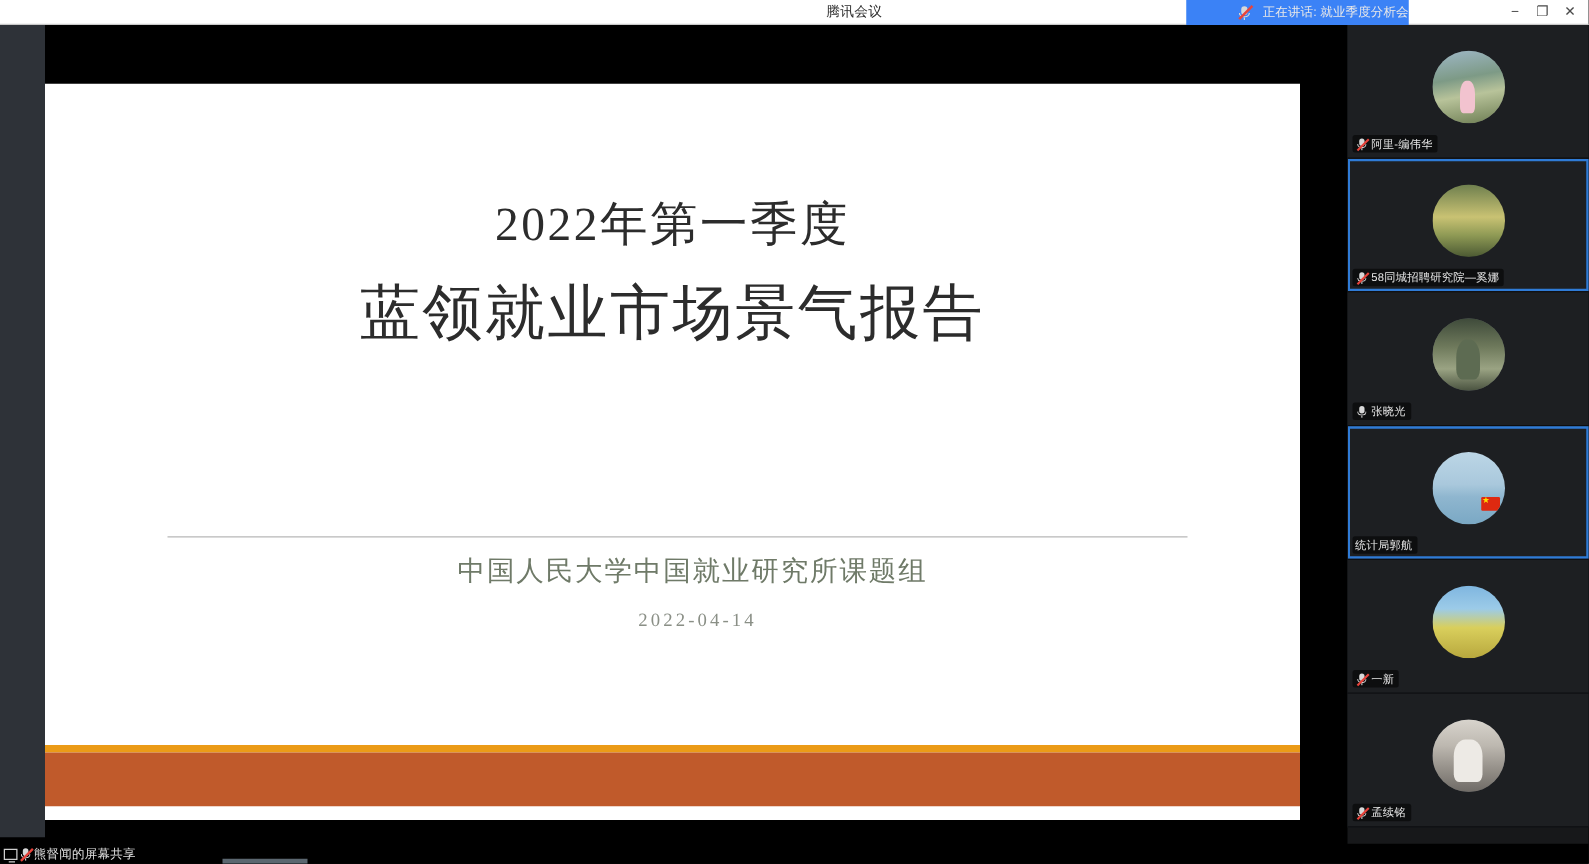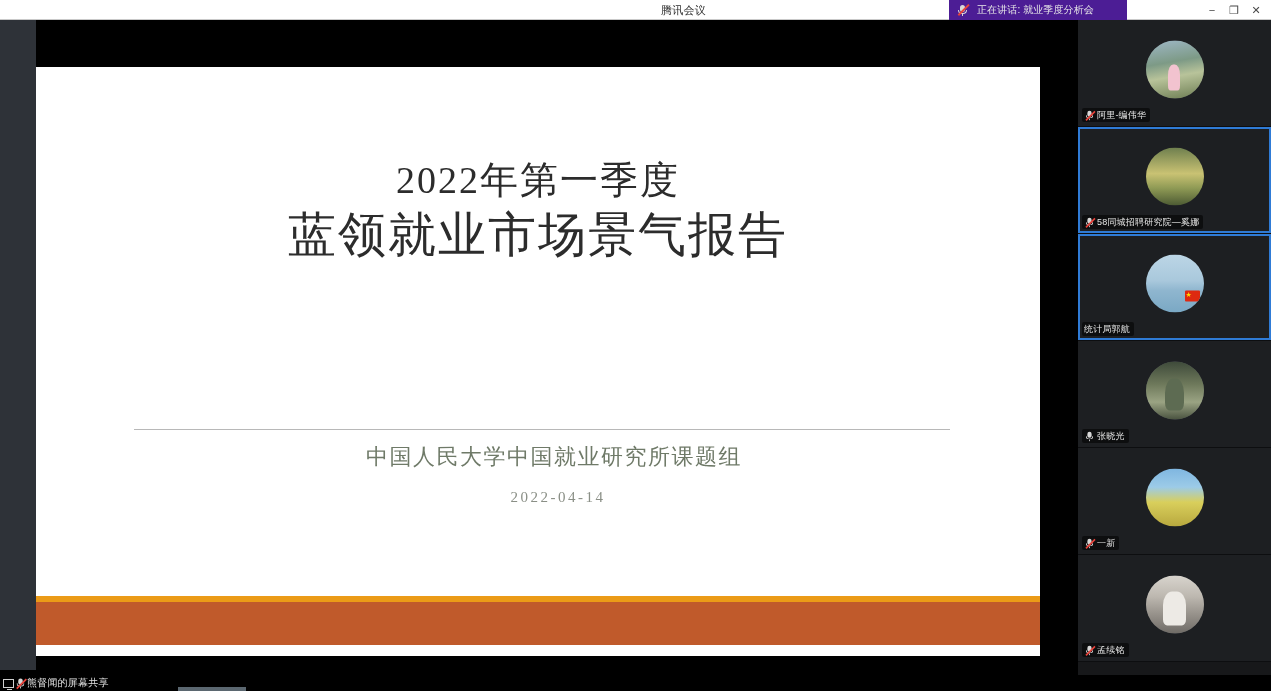--- a/index.html
+++ b/index.html
@@ -50,11 +50,12 @@
     top: 0px;
     width: 178px;
     height: 20px;
-    background: #4c1d95;
+    background: #3b82f6;
     display: flex;
     align-items: center;
     padding-left: 8px;
     box-sizing: border-box;
+    justify-content: flex-end;
   }
   .speaking-chip .mic-muted {
     flex: 0 0 auto;

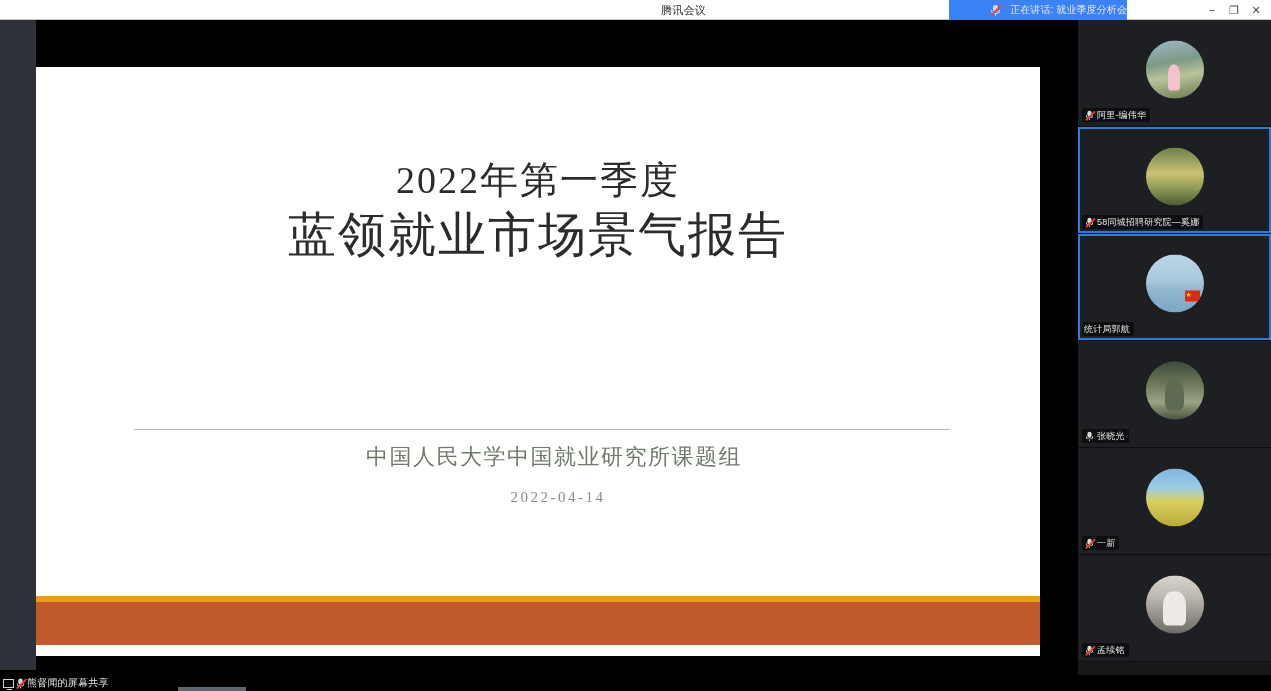--- a/index.html
+++ b/index.html
@@ -184,6 +184,7 @@
     color: #2c2c2c;
     letter-spacing: 2px;
     line-height: 1.25;
+    margin-top: 16px;
   }
   .slide-rule {
     position: absolute;

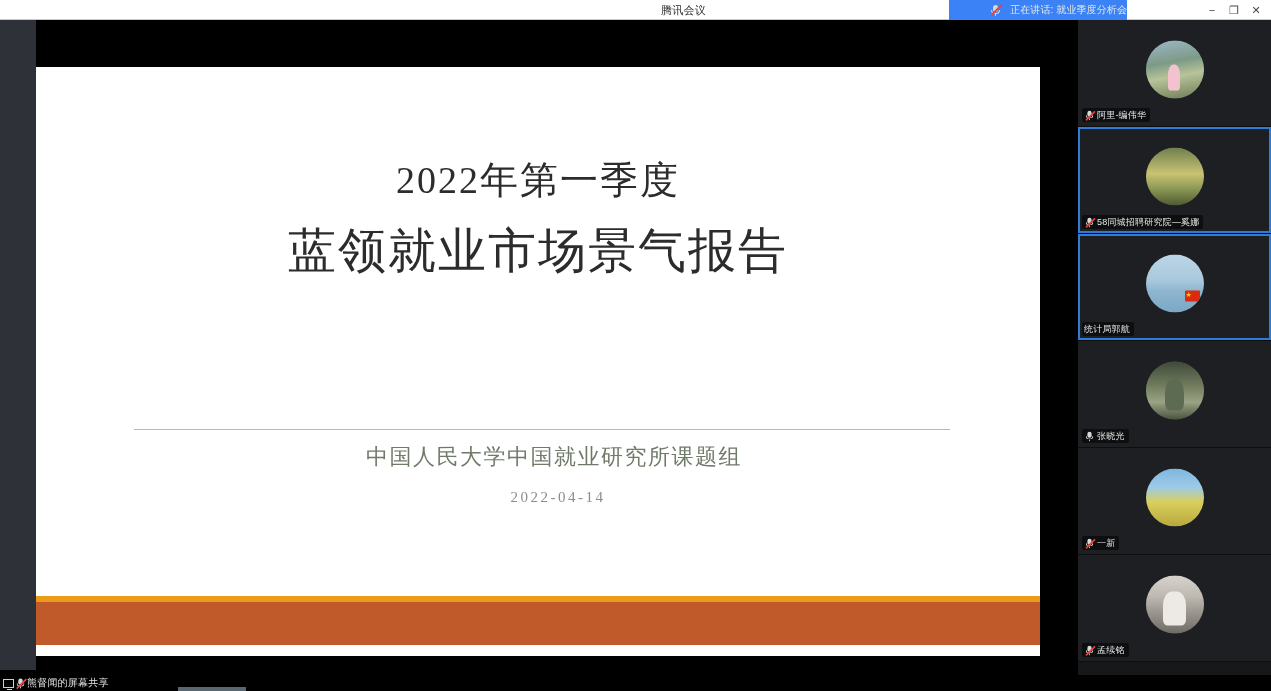--- a/index.html
+++ b/index.html
@@ -452,16 +452,6 @@
       </div>
     </div>
 
-    <div class="ptile active">
-      <div class="ptile-avatar">
-        <div class="photo photo-c"></div>
-        <div class="ptile-badge"></div>
-      </div>
-      <div class="ptile-namebar">
-        <span class="ptile-name">统计局郭航</span>
-      </div>
-    </div>
-
     <div class="ptile">
       <div class="ptile-avatar">
         <div class="photo photo-d"></div>
@@ -473,6 +463,16 @@
             <span class="stem"></span>
         </span>
         <span class="ptile-name">张晓光</span>
+      </div>
+    </div>
+
+    <div class="ptile active">
+      <div class="ptile-avatar">
+        <div class="photo photo-c"></div>
+        <div class="ptile-badge"></div>
+      </div>
+      <div class="ptile-namebar">
+        <span class="ptile-name">统计局郭航</span>
       </div>
     </div>
 

